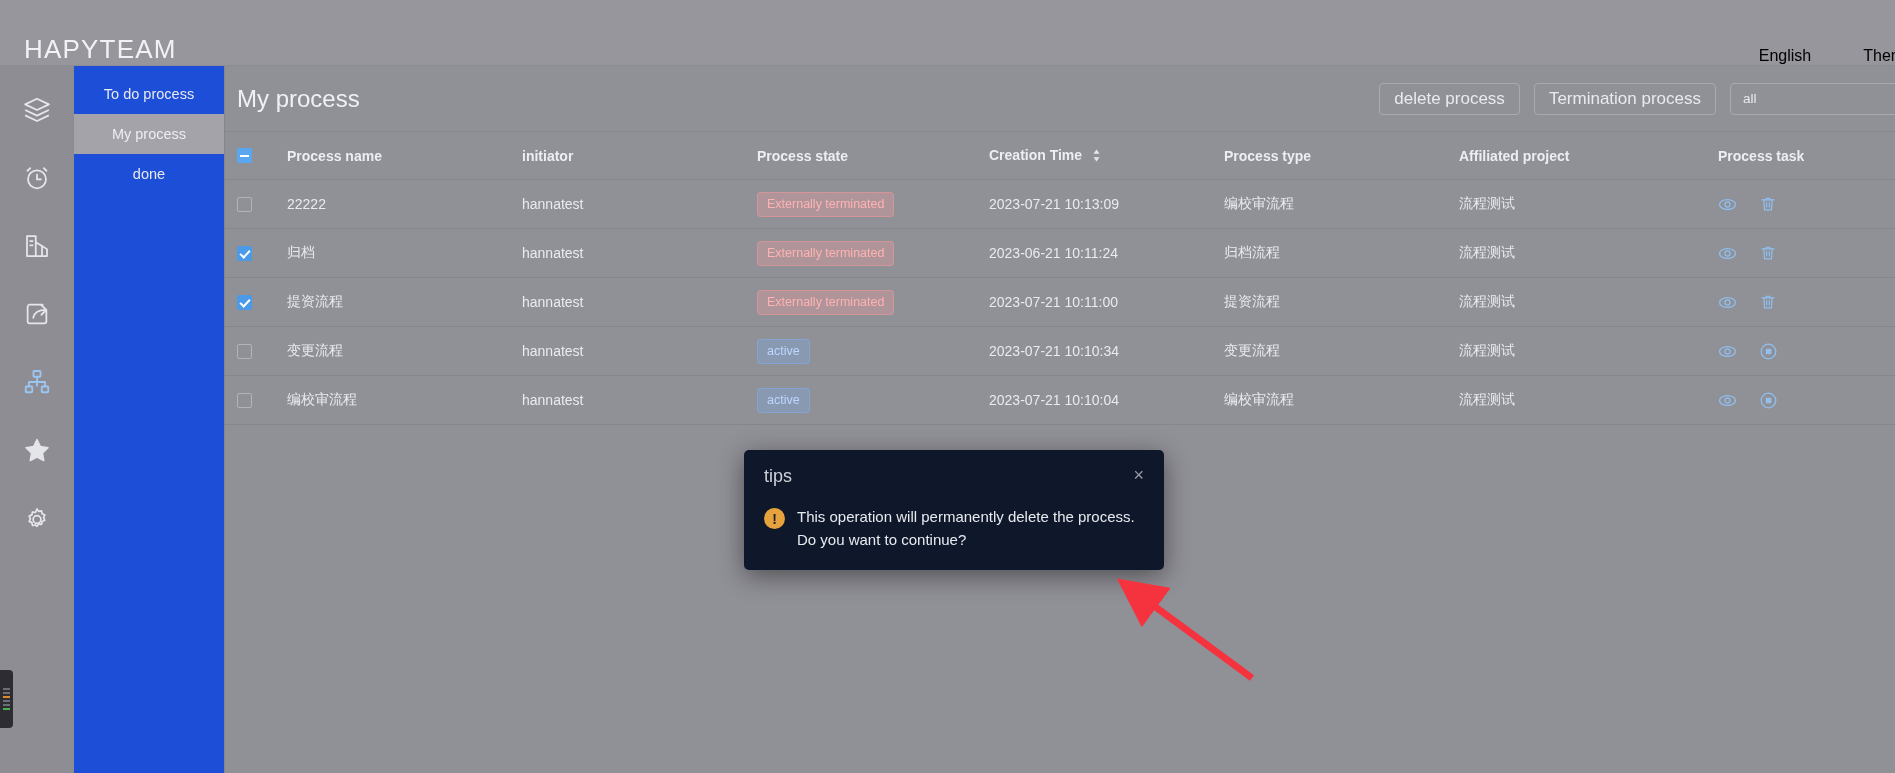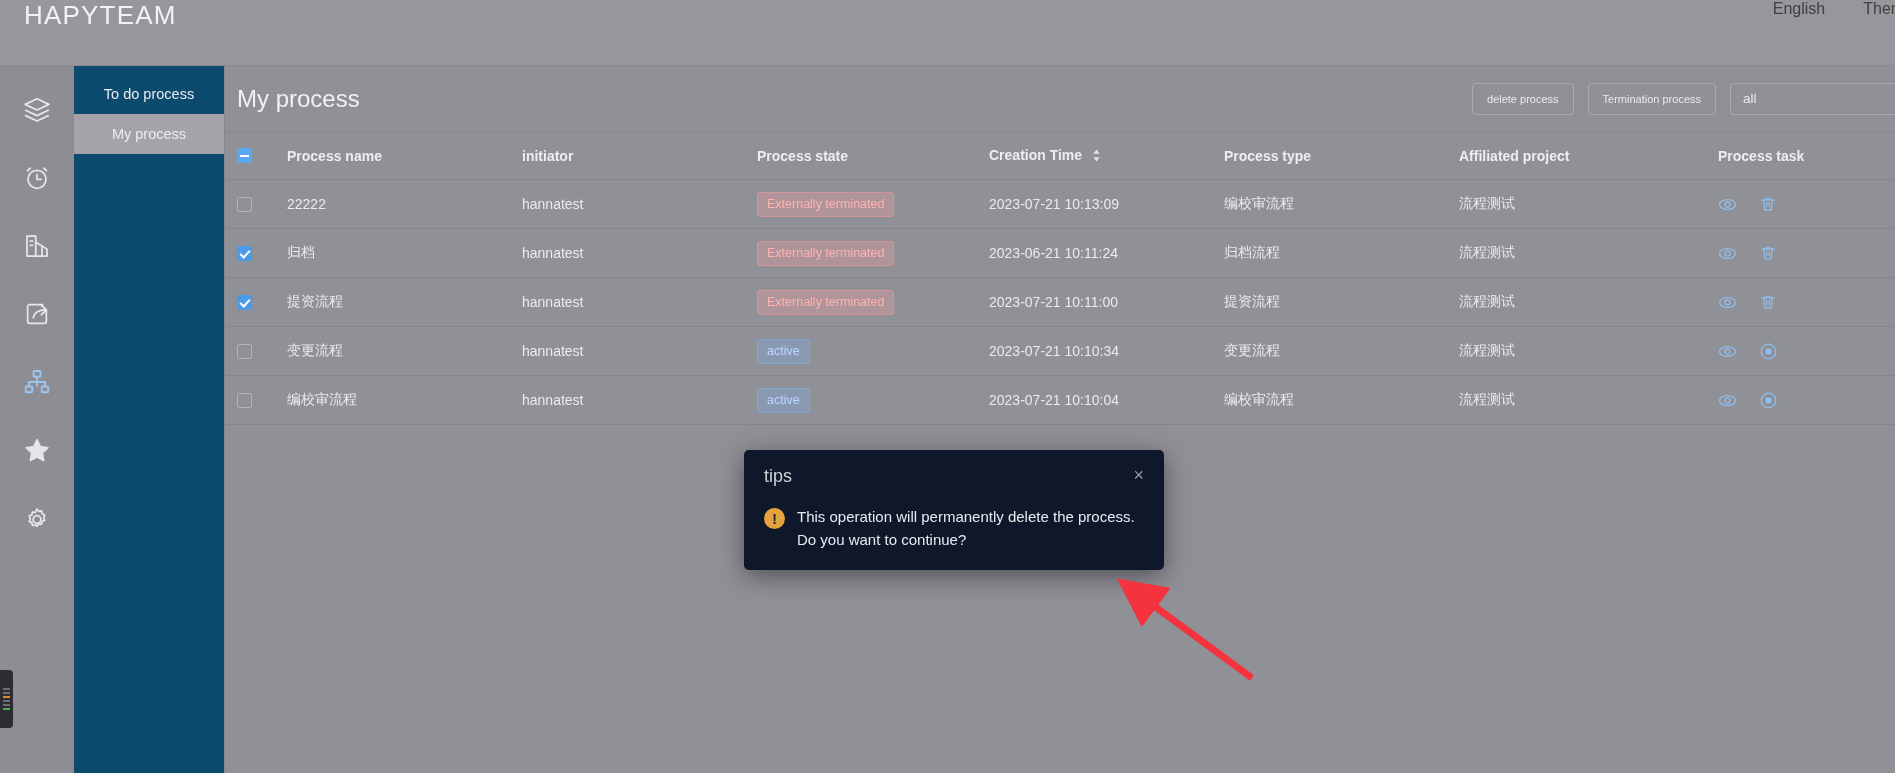--- a/index.html
+++ b/index.html
@@ -21,7 +21,7 @@
     position: absolute; left: 0; top: 0;
     width: 1895px; height: 66px;
     background: #96969c;
-    display: flex; align-items: flex-start;
+    display: flex; align-items: flex-end;
     border-bottom: 1px solid #8b8b91;
   }
   .brand {

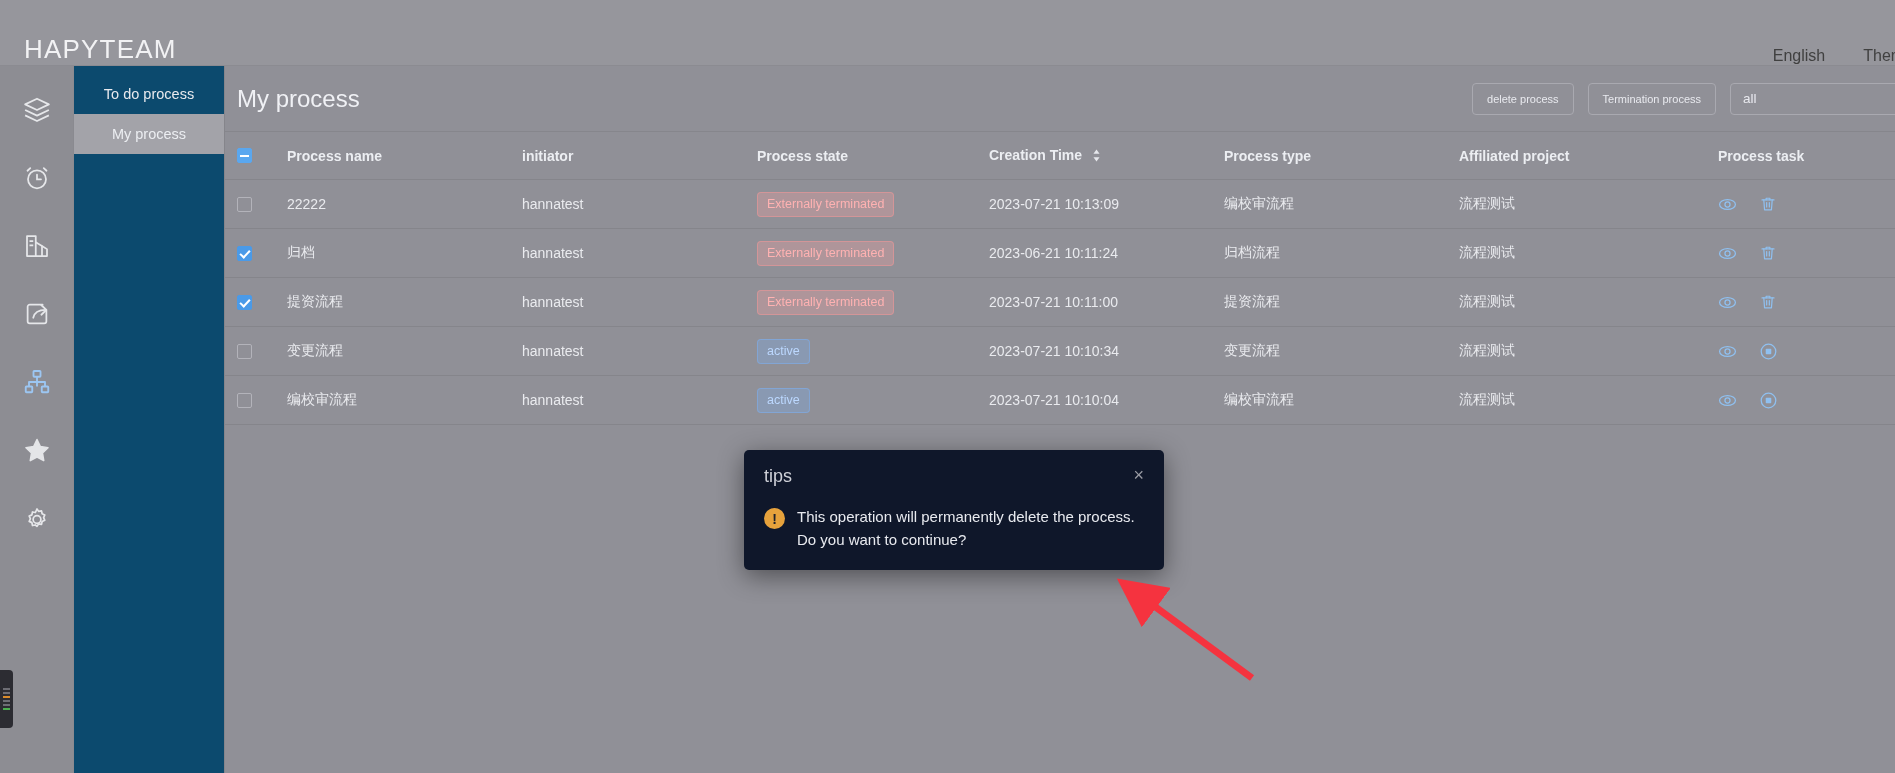--- a/index.html
+++ b/index.html
@@ -34,9 +34,9 @@
   .topbar-right {
     margin-left: auto;
     display: flex; align-items: center;
-    gap: 38px;
+    gap: 52px;
     padding-right: 0px;
-    color: #404040;
+    color: #000000;
     font-size: 16px;
   }
   .topbar-right > span { cursor: pointer; white-space: nowrap; }

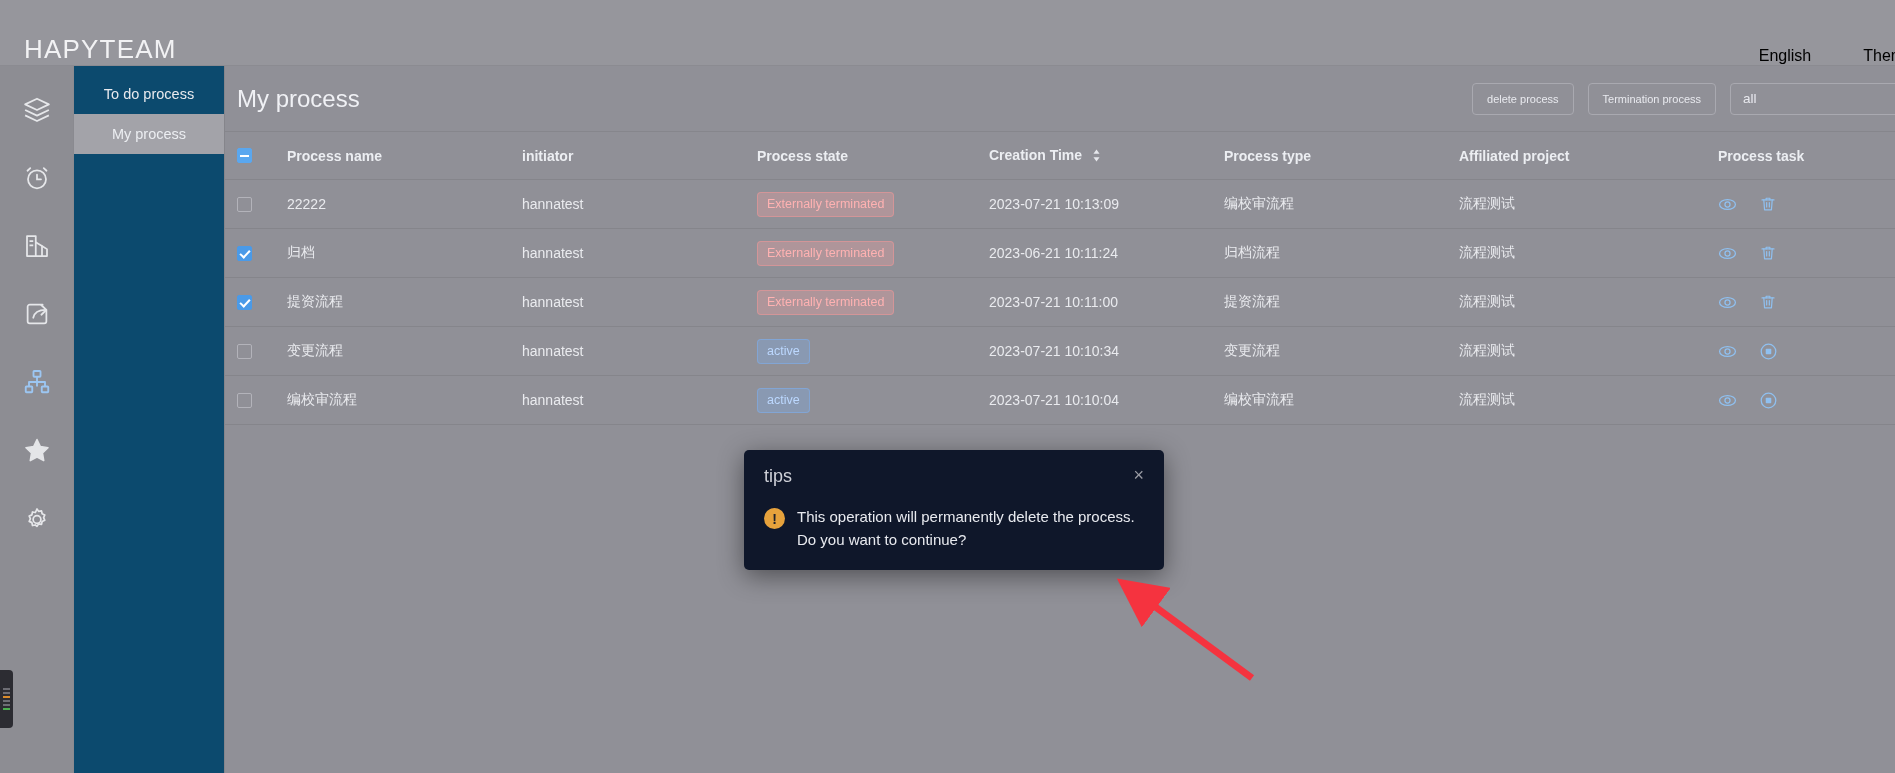--- a/index.html
+++ b/index.html
@@ -82,7 +82,7 @@
   .subnav {
     position: absolute; left: 74px; top: 66px;
     width: 151px; height: 707px;
-    background: #0c4a6e;
+    background: #1d4ed8;
     border-right: 1px solid #85858b;
     padding-top: 8px;
   }

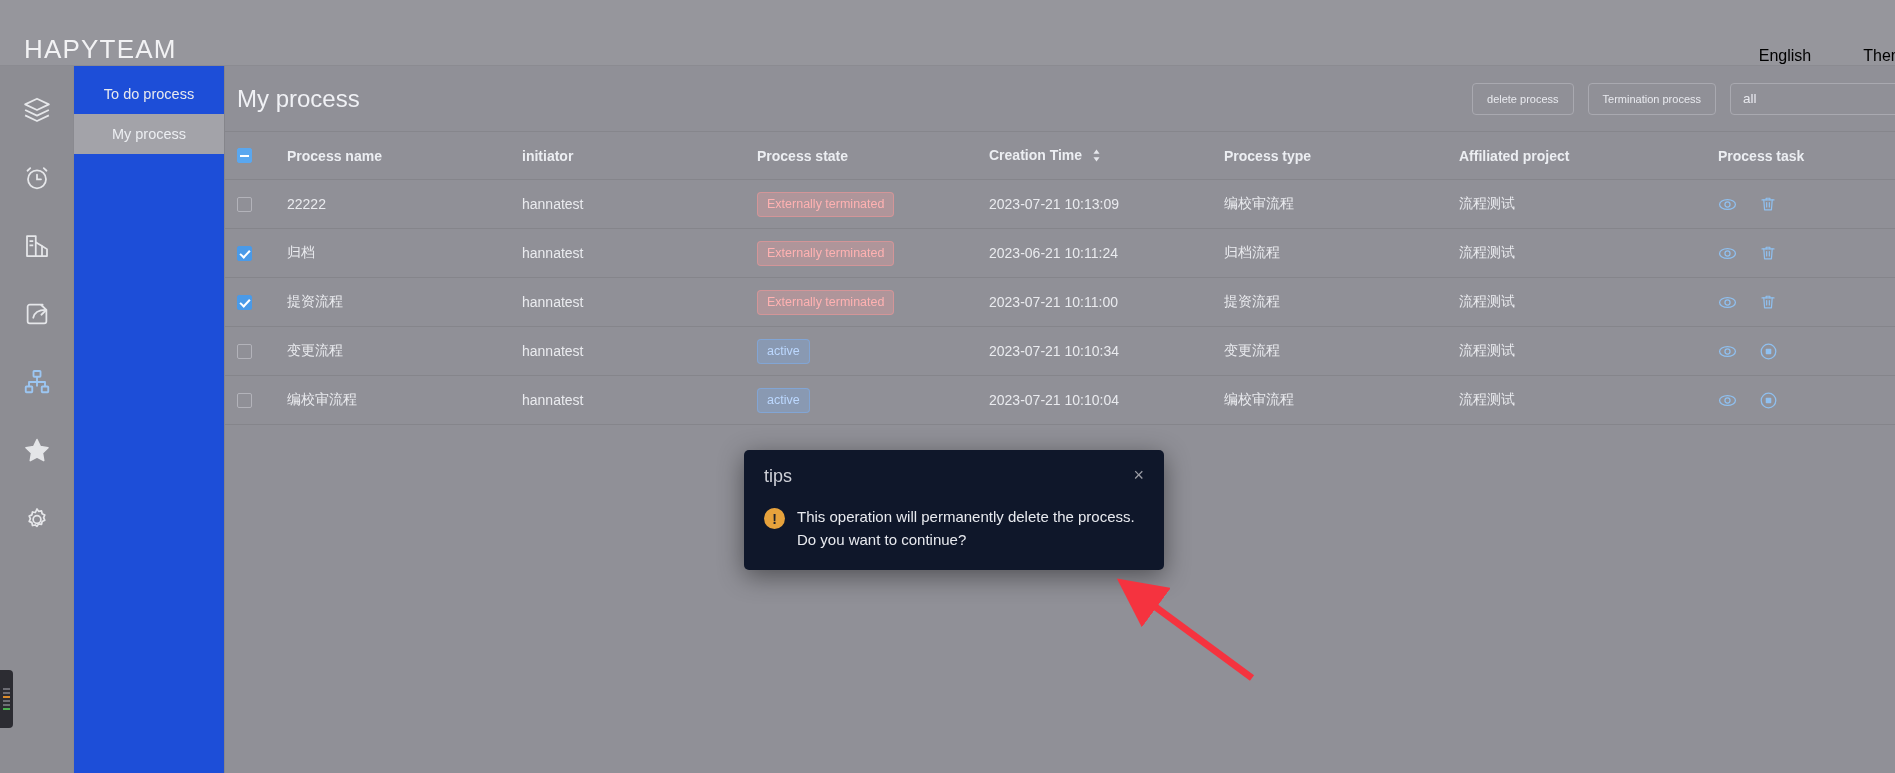--- a/index.html
+++ b/index.html
@@ -129,7 +129,7 @@
     border-radius: 4px;
     background: transparent;
     color: #e9eaef;
-    font-size: 11px;
+    font-size: 17px;
     font-family: "Liberation Sans", sans-serif;
     cursor: pointer;
     white-space: nowrap;

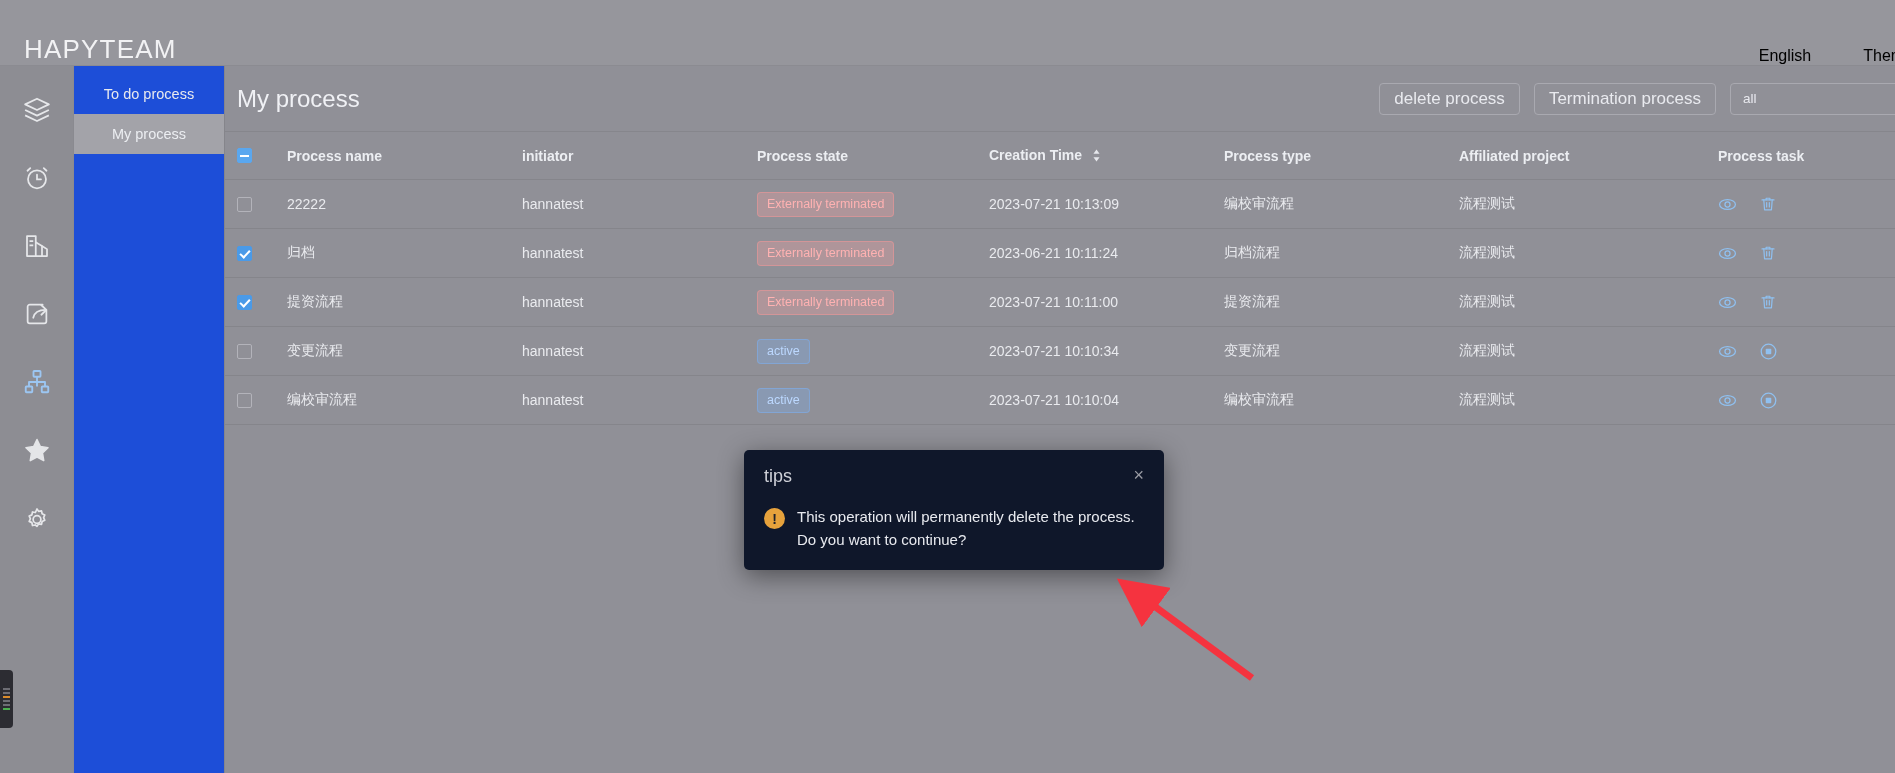--- a/index.html
+++ b/index.html
@@ -411,6 +411,7 @@
   <div class="subnav">
     <div class="subnav-item">To do process</div>
     <div class="subnav-item active">My process</div>
+    <div class="subnav-item">done</div>
   </div>
 
   <div class="main">

